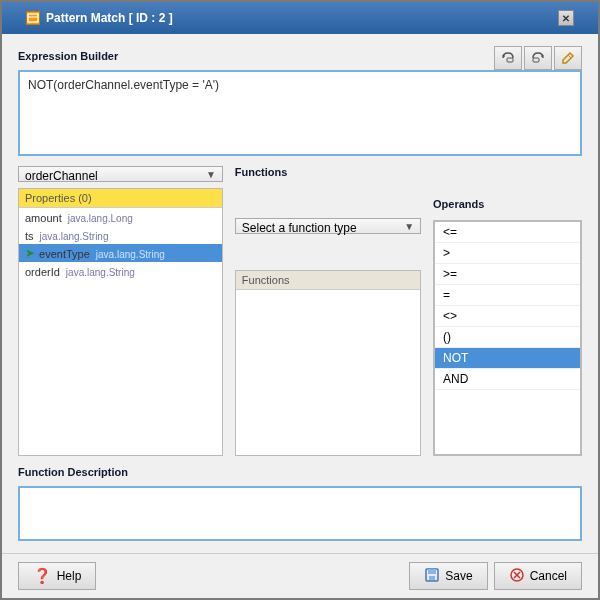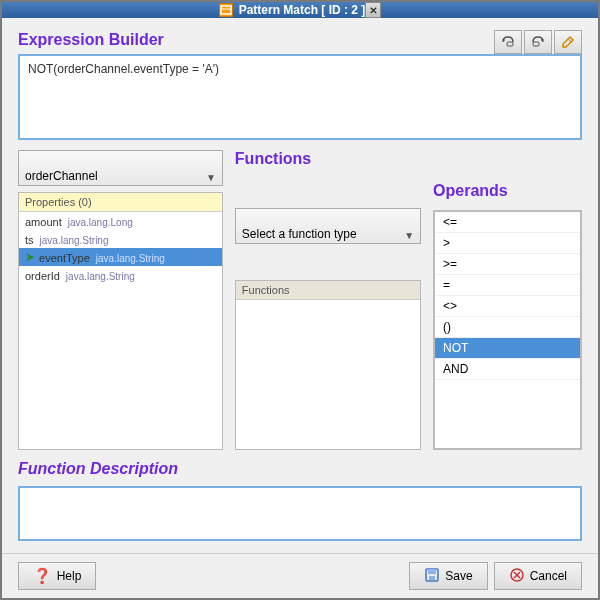--- a/index.html
+++ b/index.html
@@ -22,13 +22,13 @@
     .title-bar {
       background: linear-gradient(to bottom, #4a7ebb, #2a5fa0);
       color: white;
-      padding: 4px 8px;
-      display: flex;
-      align-items: center;
-      justify-content: center;
+      padding: 4px 24px;
+      display: flex;
+      align-items: center;
+      justify-content: space-between;
       font-size: 12px;
       font-weight: bold;
-      height: 16px;
+      height: 32px;
       flex-shrink: 0;
     }
     .title-bar-left {

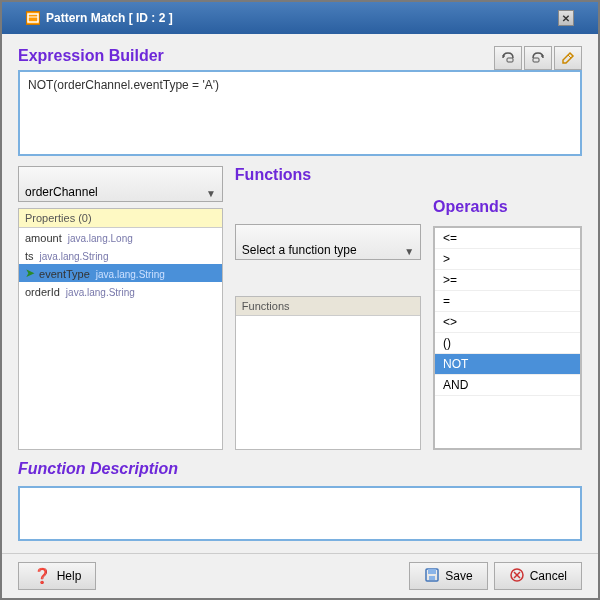--- a/index.html
+++ b/index.html
@@ -69,8 +69,8 @@
     }
     .section-label {
       font-weight: bold;
-      font-size: 16px;
-      color: #6d28d9;
+      font-size: 11px;
+      color: #0f172a;
       margin-bottom: 4px;
     }
     .expression-header {

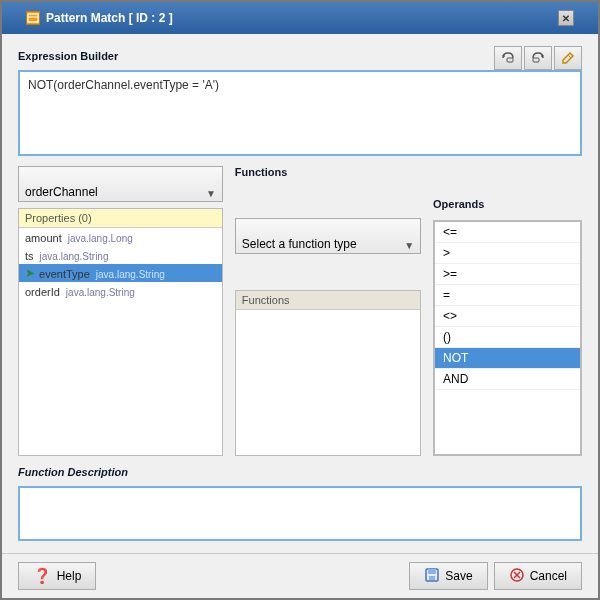--- a/index.html
+++ b/index.html
@@ -118,12 +118,12 @@
     .col-operands { flex: 0.8; margin-top: 32px; }
     .dropdown {
       width: 100%;
-      height: 36px;
+      height: 16px;
       background: linear-gradient(to bottom, #f8f8f8, #e8e8e8);
       border: 1px solid #aaa;
       padding: 2px 6px;
       display: flex;
-      align-items: flex-end;
+      align-items: flex-start;
       justify-content: space-between;
       cursor: pointer;
     }

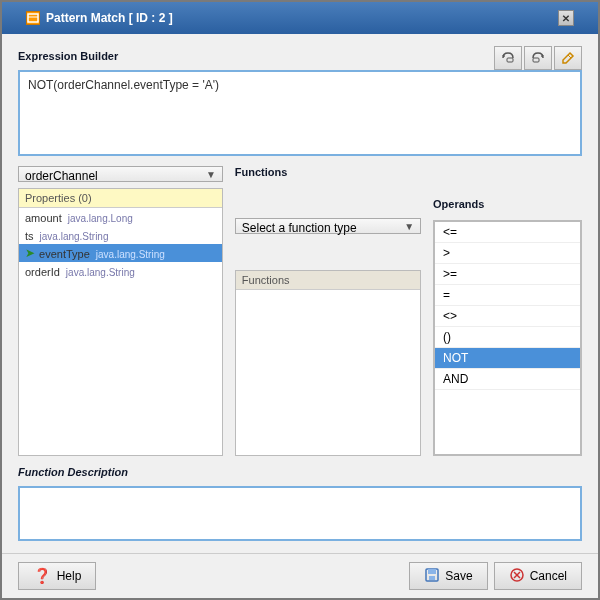--- a/index.html
+++ b/index.html
@@ -140,7 +140,7 @@
       flex-direction: column;
     }
     .list-header {
-      background: #fef9c3;
+      background: #fde047;
       padding: 3px 6px;
       font-size: 11px;
       color: #555;

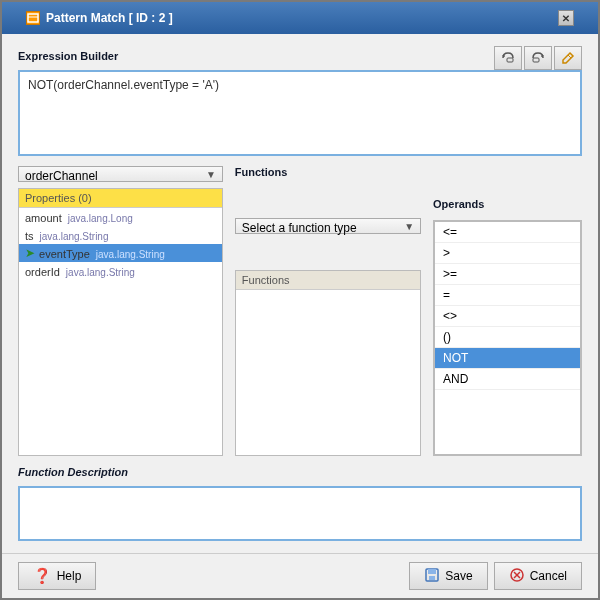--- a/index.html
+++ b/index.html
@@ -199,7 +199,6 @@
       flex-direction: column;
       gap: 4px;
       flex-shrink: 0;
-      font-style: italic;
     }
     .description-box {
       border: 2px solid #7ab0e0;

